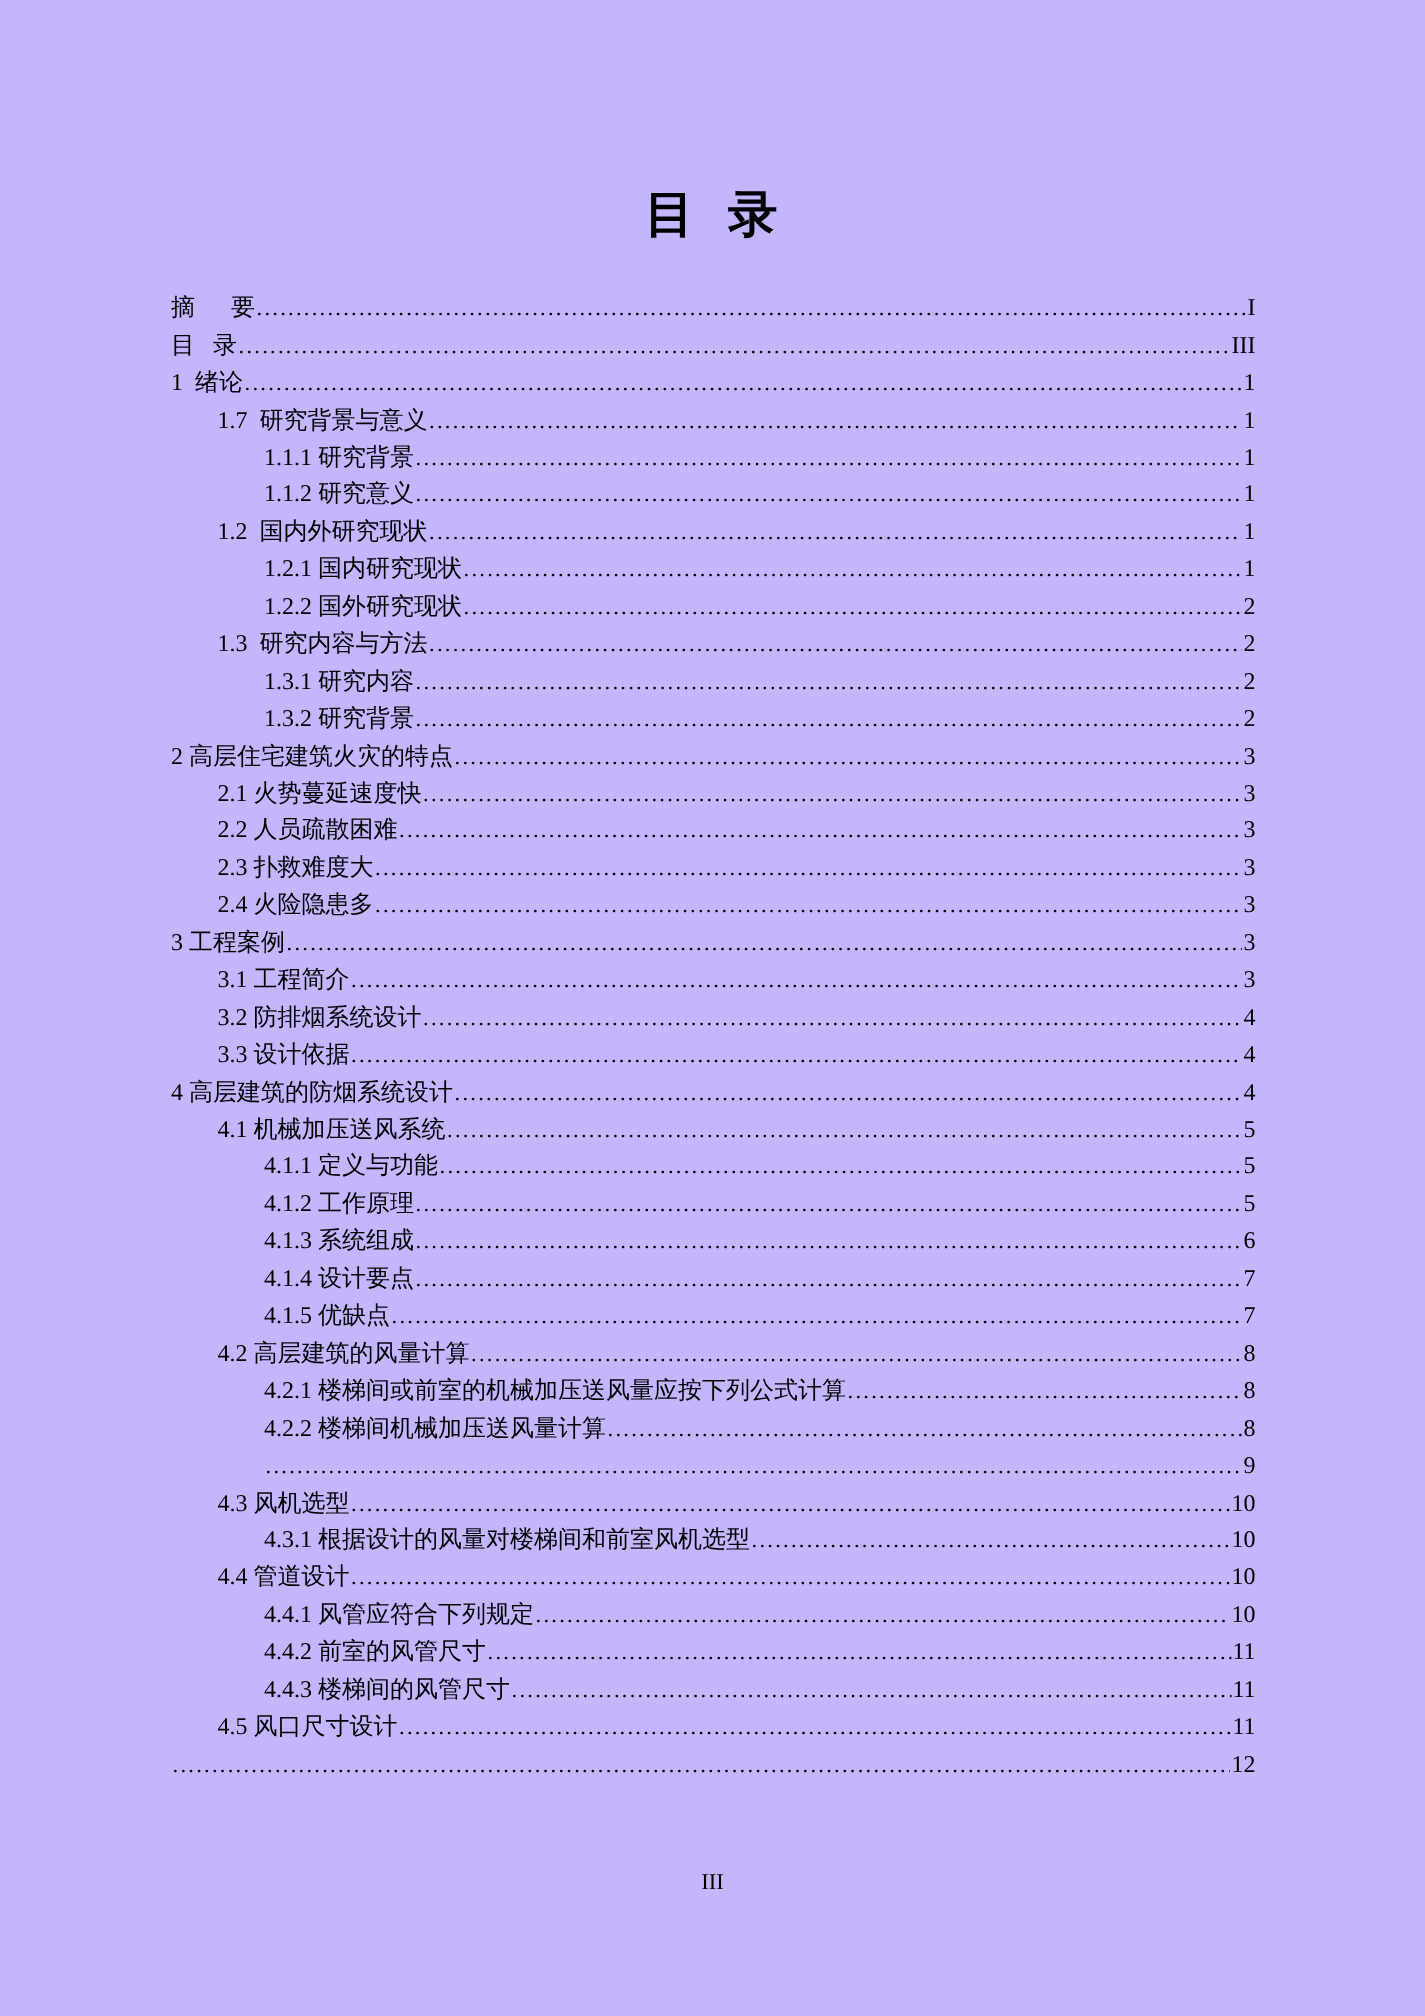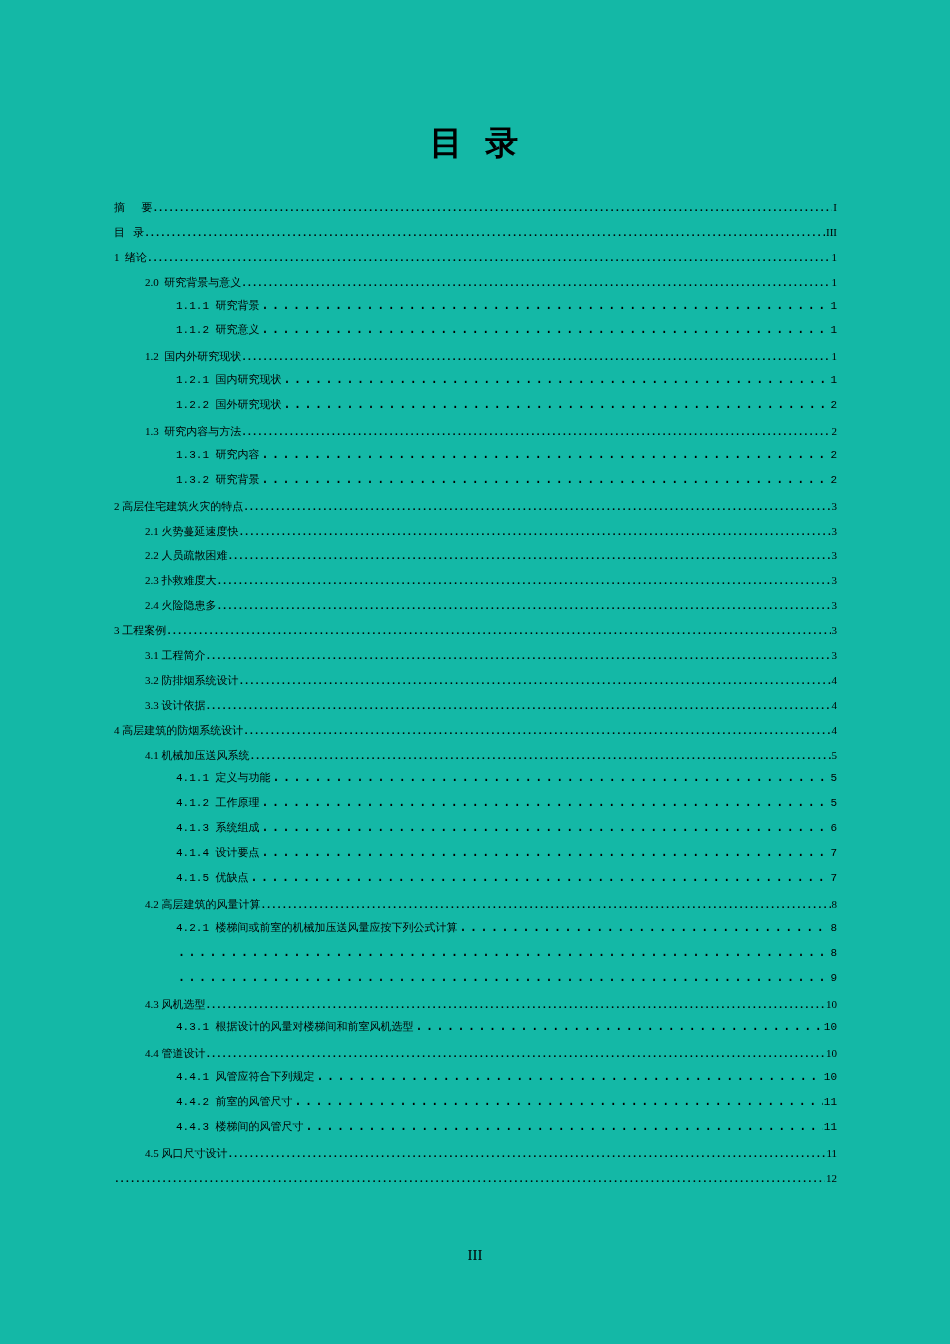--- a/index.html
+++ b/index.html
@@ -15,7 +15,7 @@
   .page {
     position: absolute;
     inset: 0;
-    background: #14b8a6;
+    background: #c4b5fd;
   }
   .doc-title {
     position: absolute;

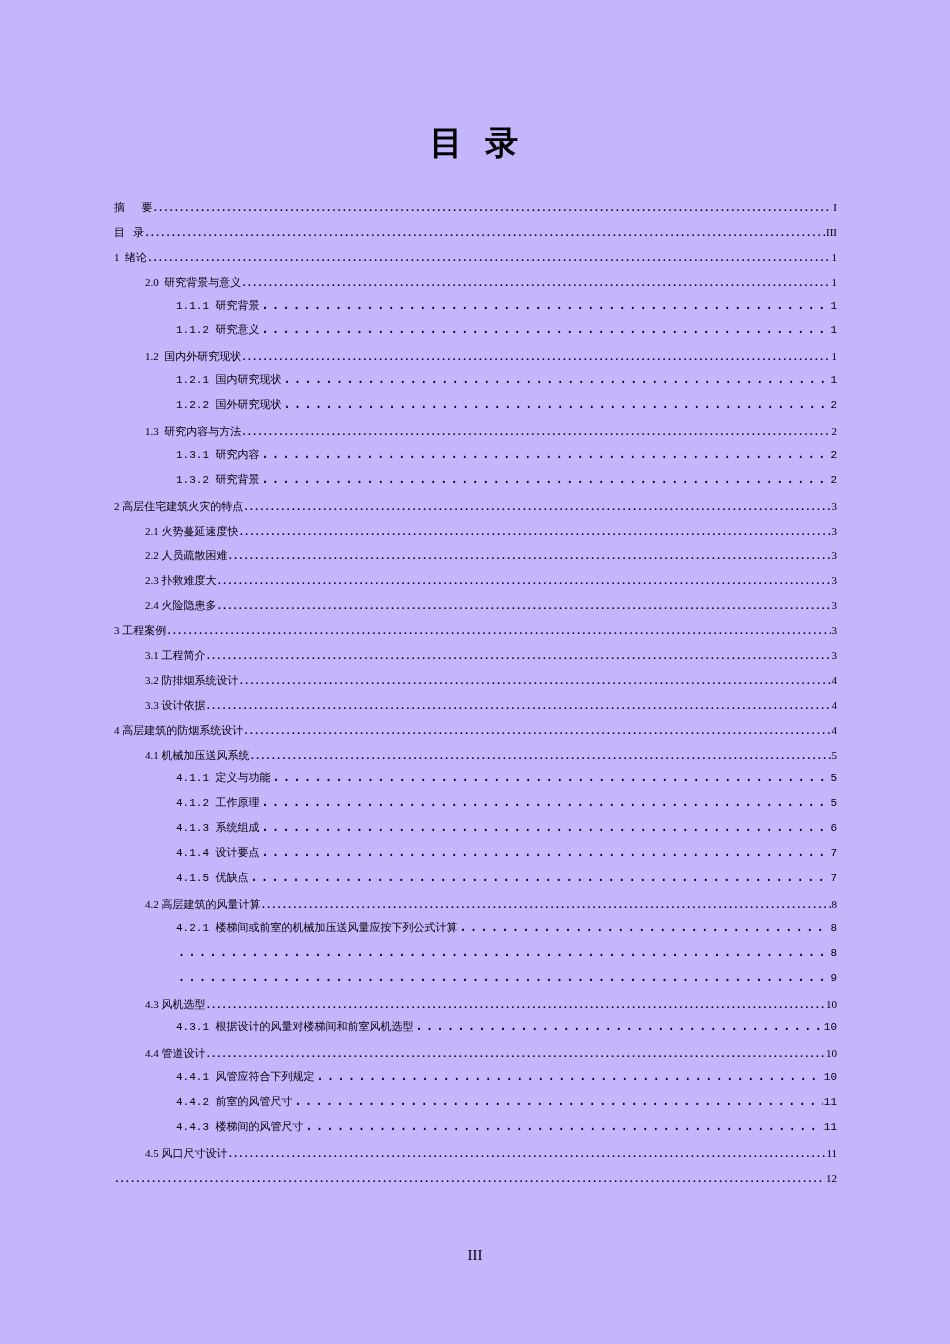--- a/index.html
+++ b/index.html
@@ -37,7 +37,7 @@
   .toc-entry {
     display: flex;
     align-items: baseline;
-    font-size: 11px;
+    font-size: 16px;
     line-height: 24.9px;
     height: 24.9px;
     white-space: nowrap;

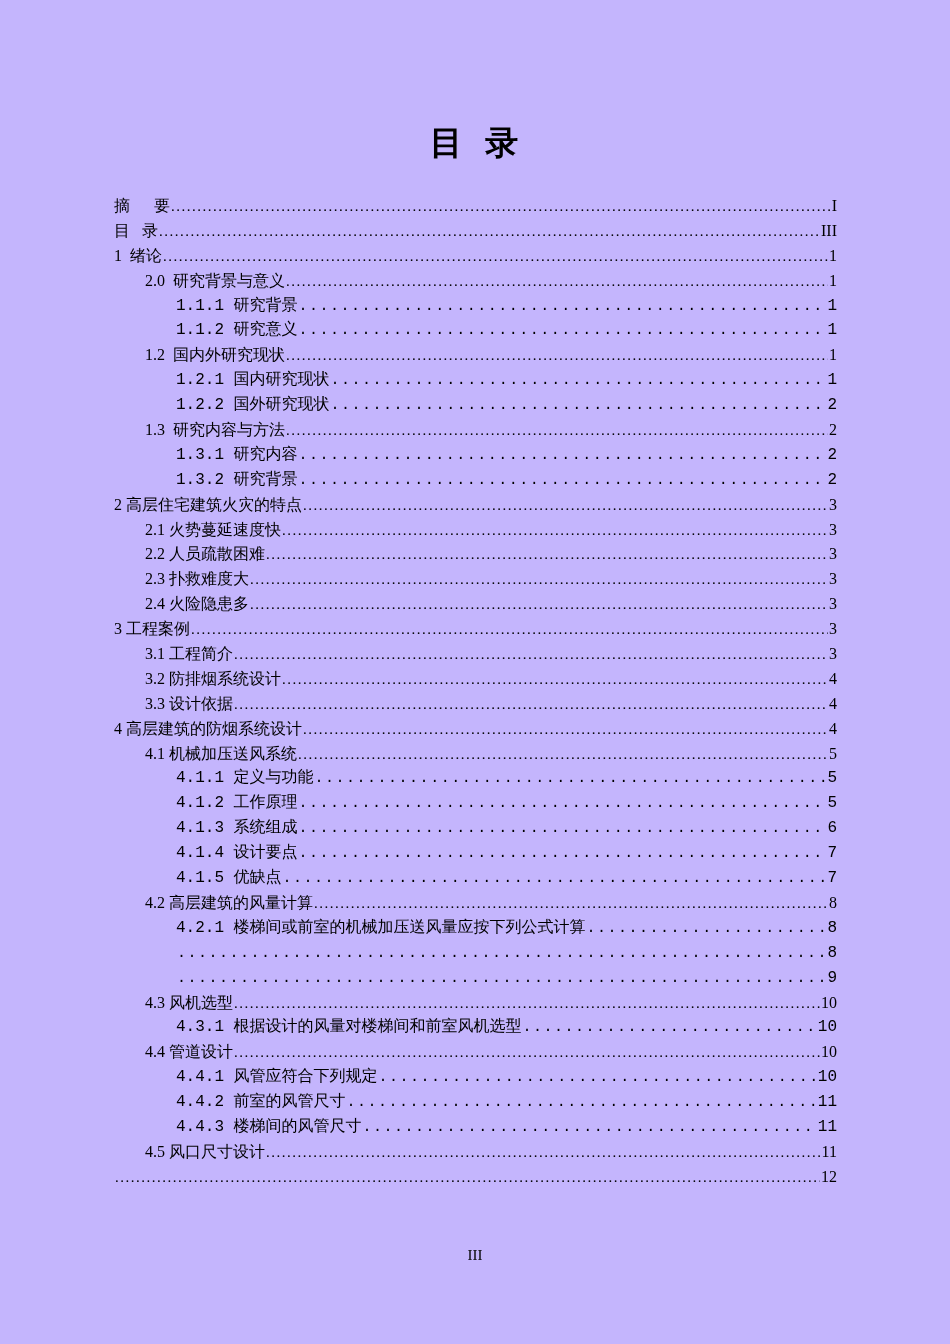--- a/index.html
+++ b/index.html
@@ -95,7 +95,7 @@
         <span class="pagenum">1</span>
       </div>
       <div class="toc-entry level-1">
-        <span class="label">2.0  研究背景与意义</span>
+        <span class="label">1.7  研究背景与意义</span>
         <span class="dots"></span>
         <span class="pagenum">1</span>
       </div>

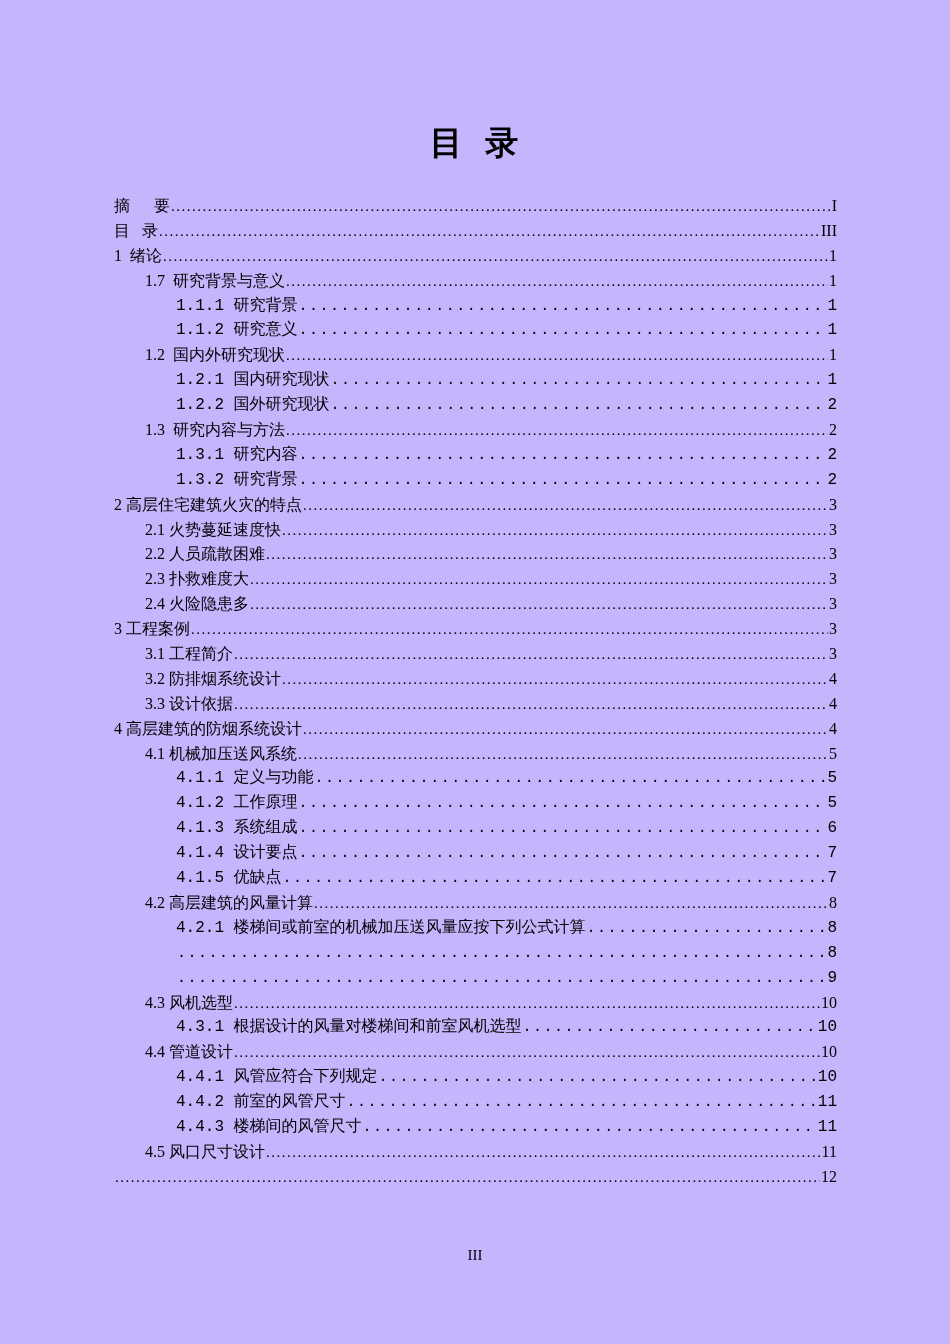--- a/index.html
+++ b/index.html
@@ -63,7 +63,7 @@
   }
   .level-0 { padding-left: 0; }
   .level-1 { padding-left: 31px; }
-  .level-2 { padding-left: 62px; font-family: Liberation Mono, monospace; }
+  .level-2 { padding-left: 62px; }
   .footer {
     position: absolute;
     bottom: 80px;

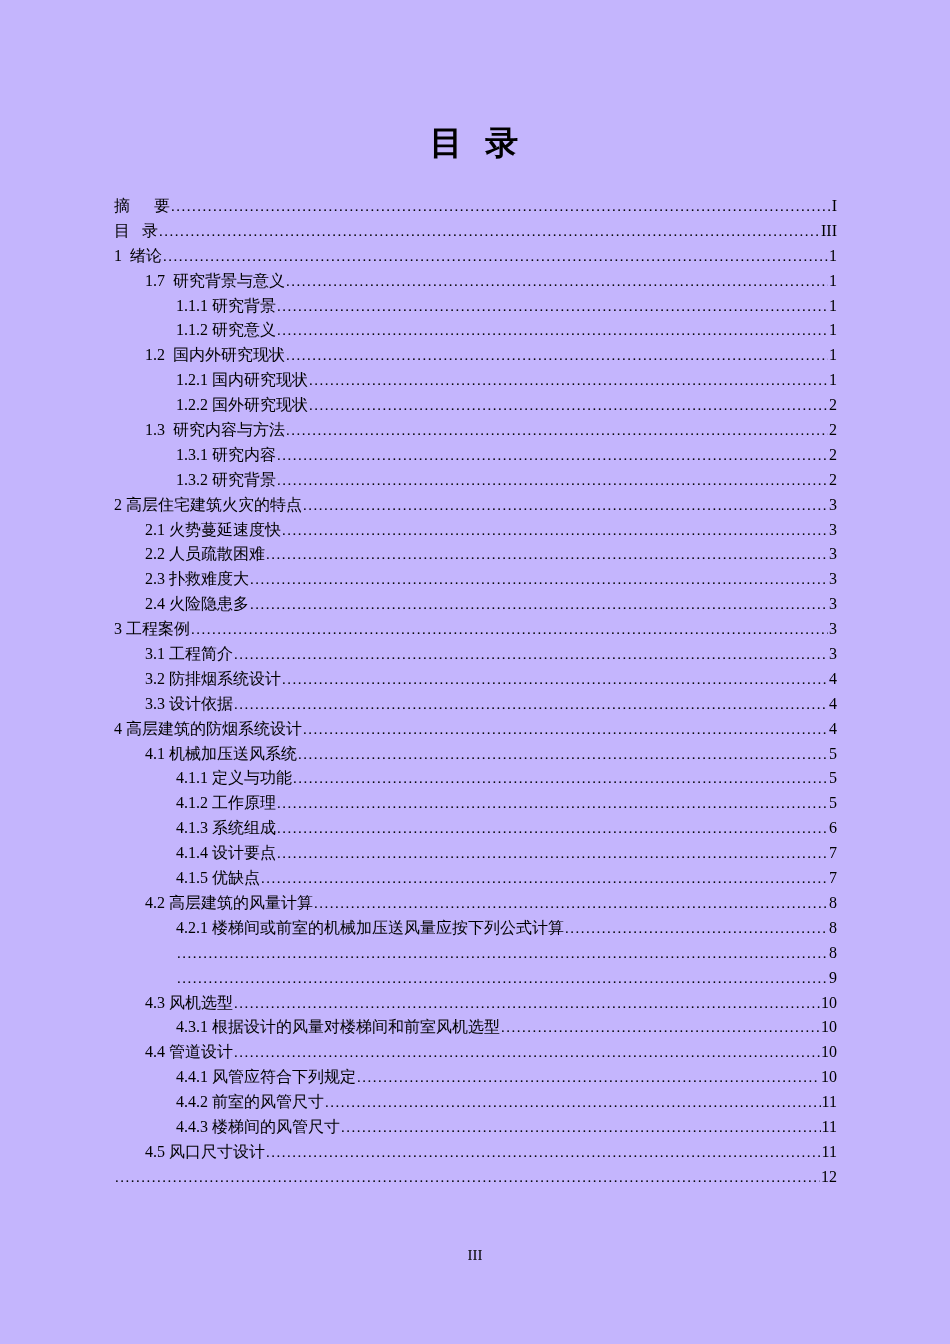--- a/index.html
+++ b/index.html
@@ -230,6 +230,7 @@
         <span class="pagenum">8</span>
       </div>
       <div class="toc-entry level-2">
+        <span class="label">4.2.2 楼梯间机械加压送风量计算</span>
         <span class="dots"></span>
         <span class="pagenum">8</span>
       </div>

